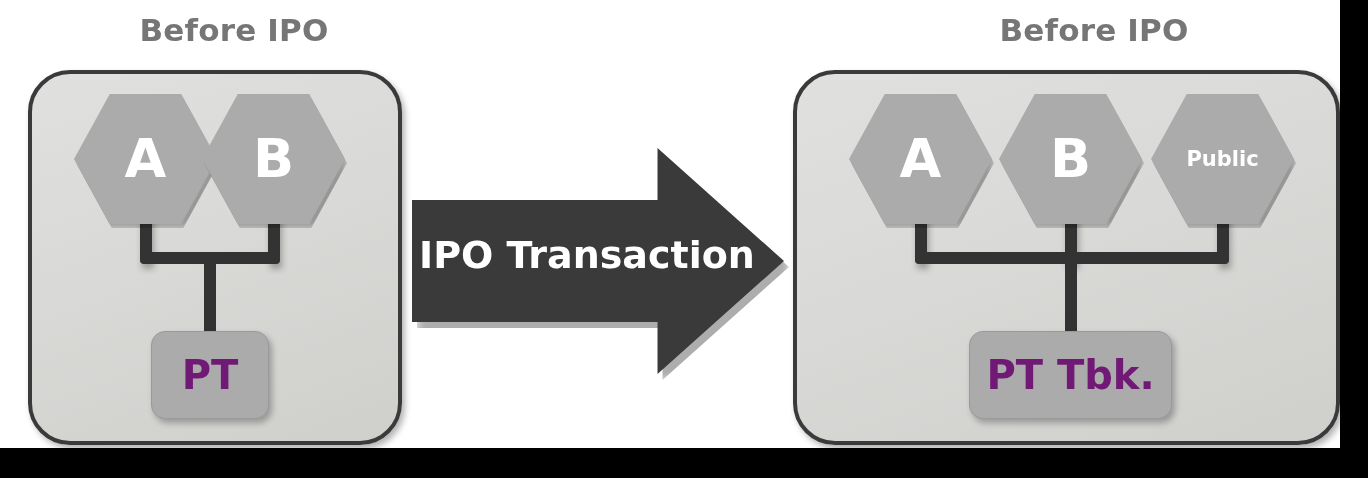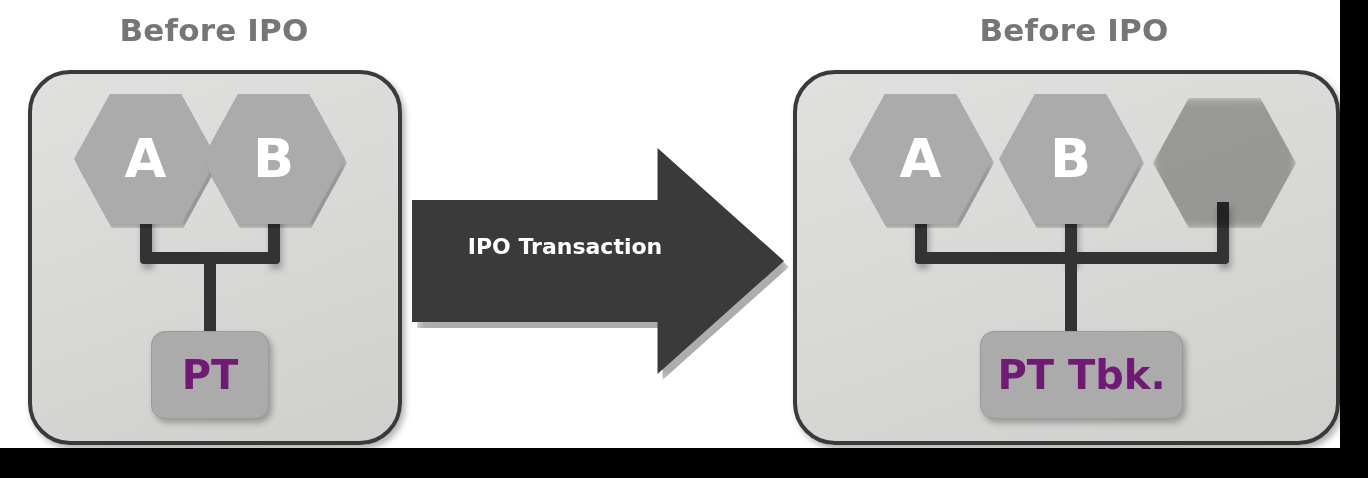--- a/index.html
+++ b/index.html
@@ -49,6 +49,7 @@
     text-align: center;
     white-space: nowrap;
     line-height: 1;
+    padding-left: 20px;
   }
   #title-before { left: 0px;   top: 15px; width: 428px; }
   #title-after  { left: 860px; top: 15px; width: 428px; }

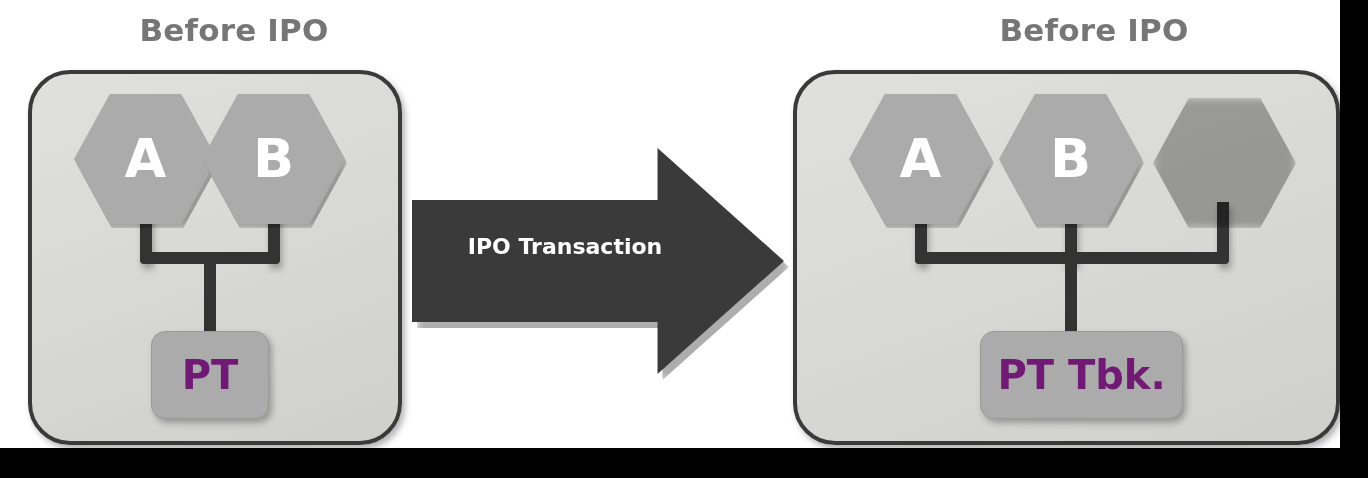--- a/index.html
+++ b/index.html
@@ -228,6 +228,9 @@
     </div>
 
     <div class="hex-shadow" style="left:356px; top:24px;"></div>
+    <div class="hex" style="left:354px; top:20px;">
+      <span class="hex-label-small">Public</span>
+    </div>
 
     <div class="ebox" style="left:183px; top:257px; width:203px; height:88px; font-size:40px;">
       <span>PT Tbk.</span>

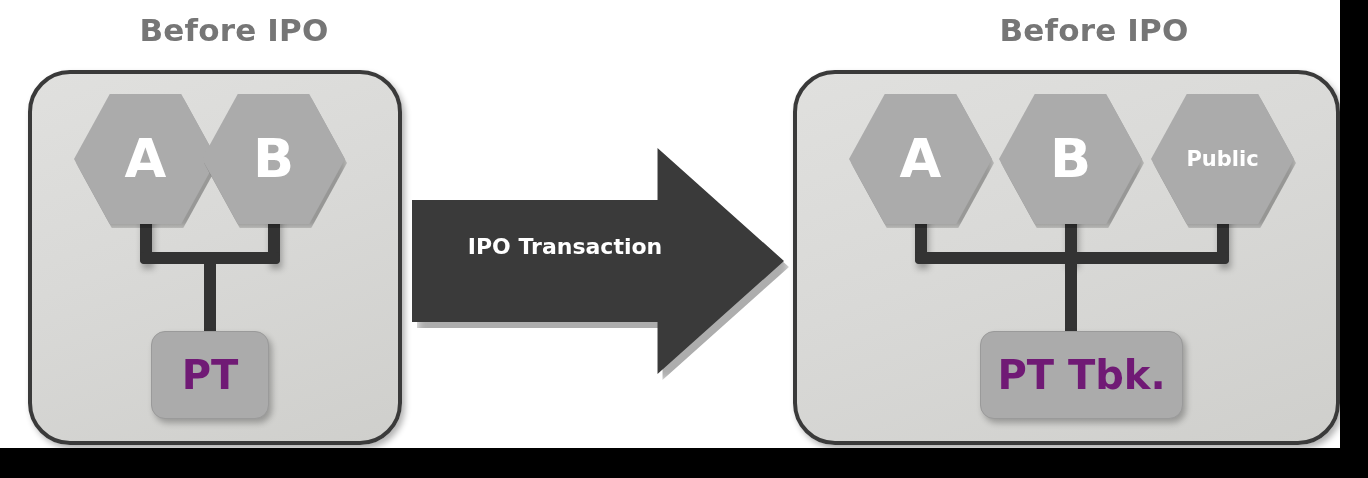--- a/index.html
+++ b/index.html
@@ -149,12 +149,11 @@
   }
   #arrow-label {
     position: absolute;
-    left: 28px;
+    left: 7px;
     top: 88px;
     width: 250px;
-    text-align: center;
     color: #ffffff;
-    font-size: 22px;
+    font-size: 38px;
     font-weight: bold;
     line-height: 1;
     white-space: nowrap;

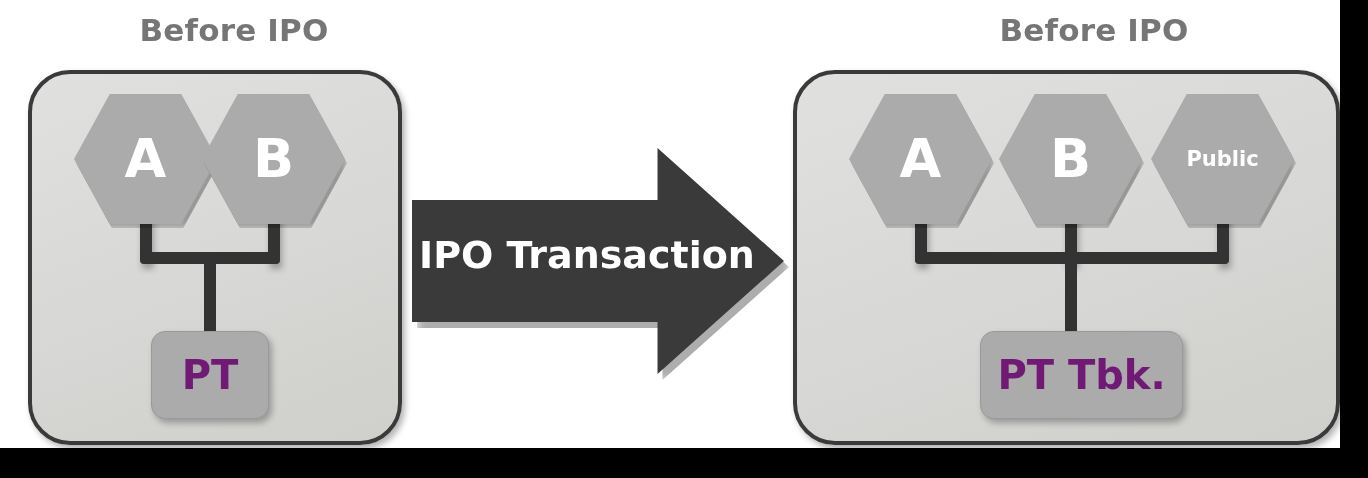--- a/index.html
+++ b/index.html
@@ -231,7 +231,7 @@
       <span class="hex-label-small">Public</span>
     </div>
 
-    <div class="ebox" style="left:183px; top:257px; width:203px; height:88px; font-size:40px;">
+    <div class="ebox" style="left:172px; top:257px; width:203px; height:88px; font-size:40px;">
       <span>PT Tbk.</span>
     </div>
   </div>

